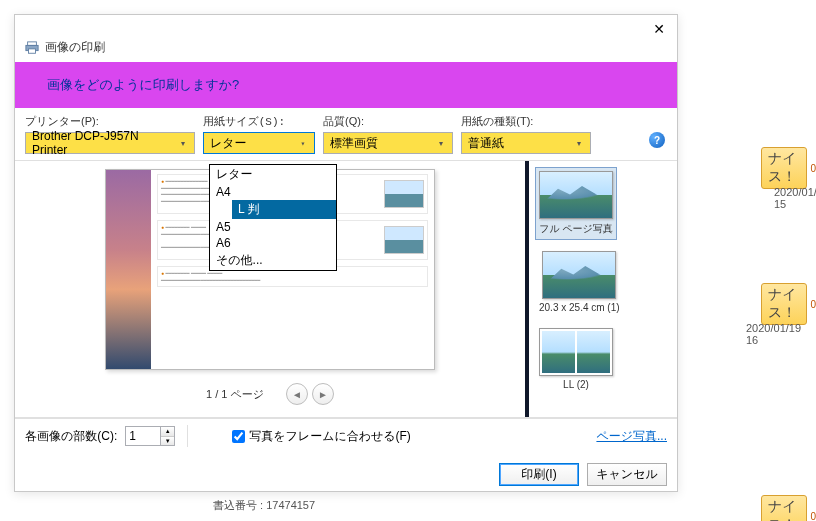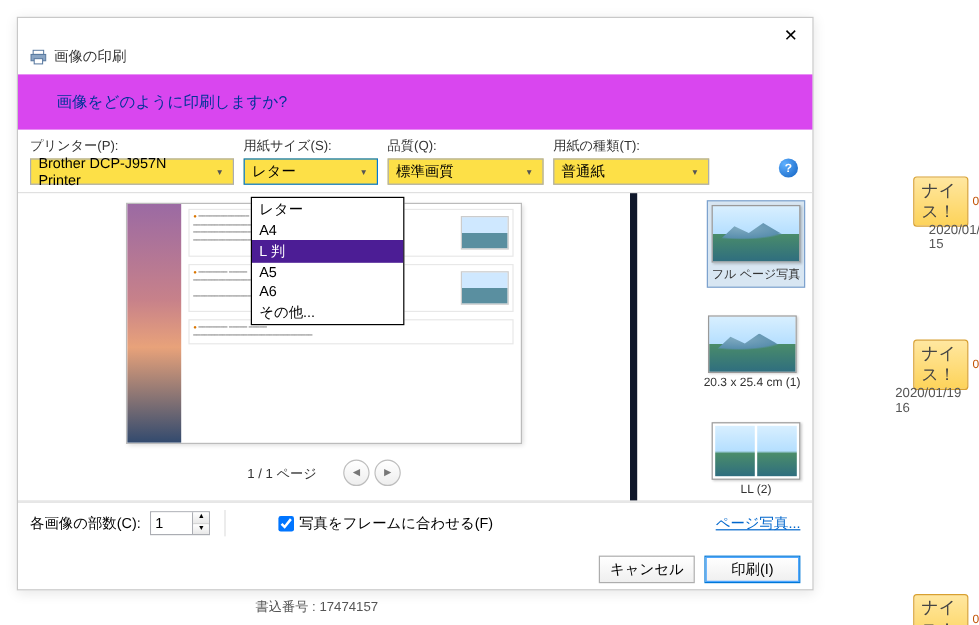--- a/index.html
+++ b/index.html
@@ -378,7 +378,7 @@
         <span class="arrow">▾</span>
       </div>
     </div>
-    <div class="combo-group" style="width:112px;">
+    <div class="combo-group" style="width:112px;font-family:Liberation Mono, monospace;">
       <span class="combo-label">用紙サイズ(S):</span>
       <div class="combo hl">
         <span>レター</span>

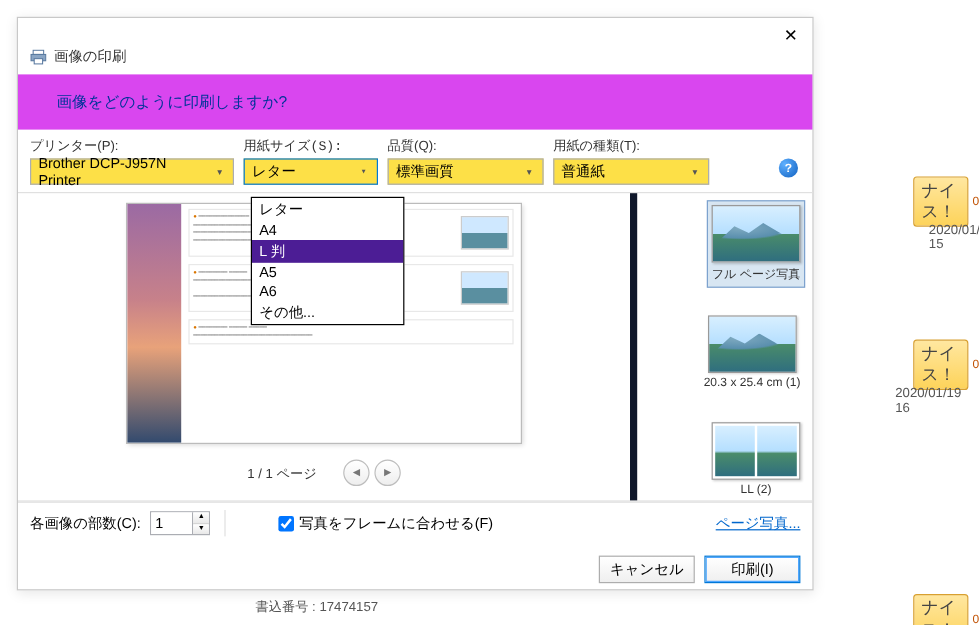--- a/index.html
+++ b/index.html
@@ -110,8 +110,9 @@
     cursor: pointer;
   }
   .dropdown-list .sel {
-    background: #4c1d95;
+    background: #0369a1;
     color: #fff;
+    margin-left: 22px;
   }
   .main-area {
     display: flex;

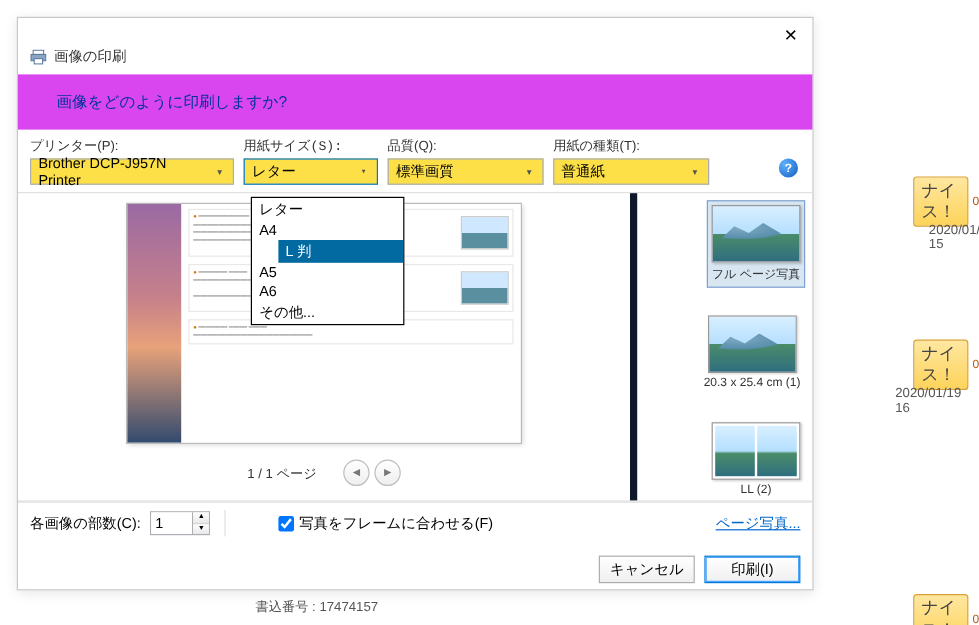--- a/index.html
+++ b/index.html
@@ -190,13 +190,13 @@
   }
   .layouts-col {
     width: 152px;
-    border-left: 6px solid #0f172a;
+    border-left: 4px solid #0f172a;
     overflow-y: auto;
     padding: 6px 6px;
     display: flex;
     flex-direction: column;
-    gap: 19px;
-    align-items: flex-end;
+    gap: 7px;
+    align-items: flex-start;
   }
   .layout-item {
     display: flex;

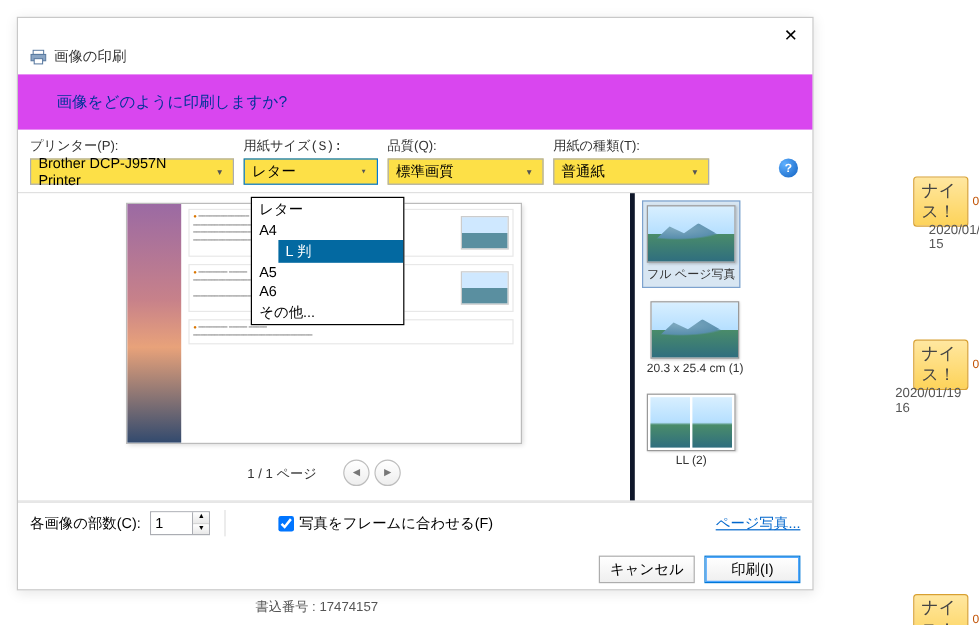--- a/index.html
+++ b/index.html
@@ -483,8 +483,8 @@
   </div>
 
   <div class="buttons-row">
+    <div class="btn default">印刷(I)</div>
     <div class="btn">キャンセル</div>
-    <div class="btn default">印刷(I)</div>
   </div>
 </div>
 

